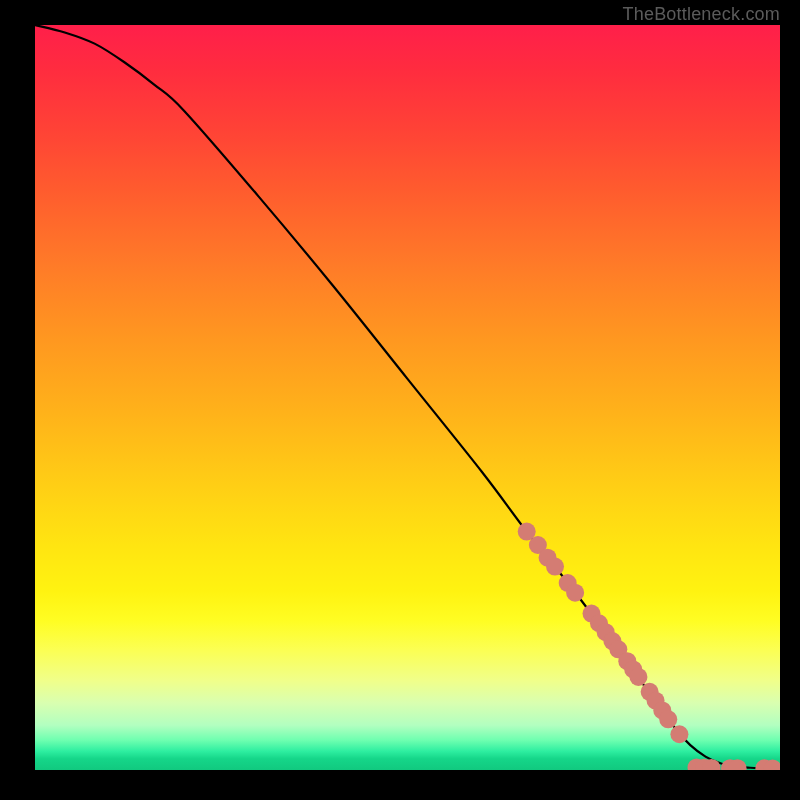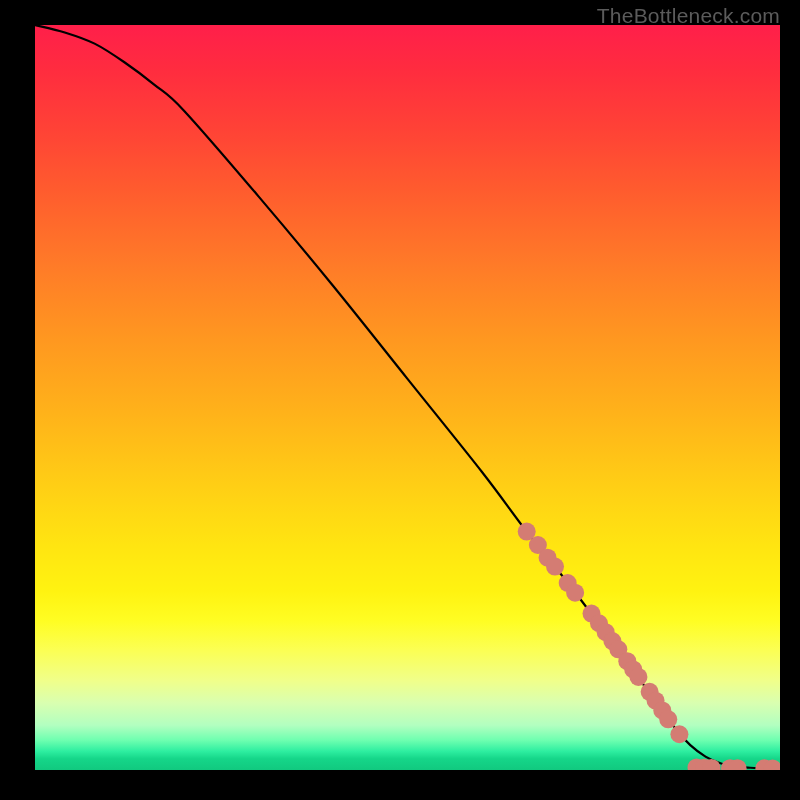--- a/index.html
+++ b/index.html
@@ -52,7 +52,7 @@
     top: 4px;
     right: 20px;
     color: #5b5b5b;
-    font-size: 21px;
+    font-size: 18px;
     font-weight: 500;
     letter-spacing: 0.2px;
   }

